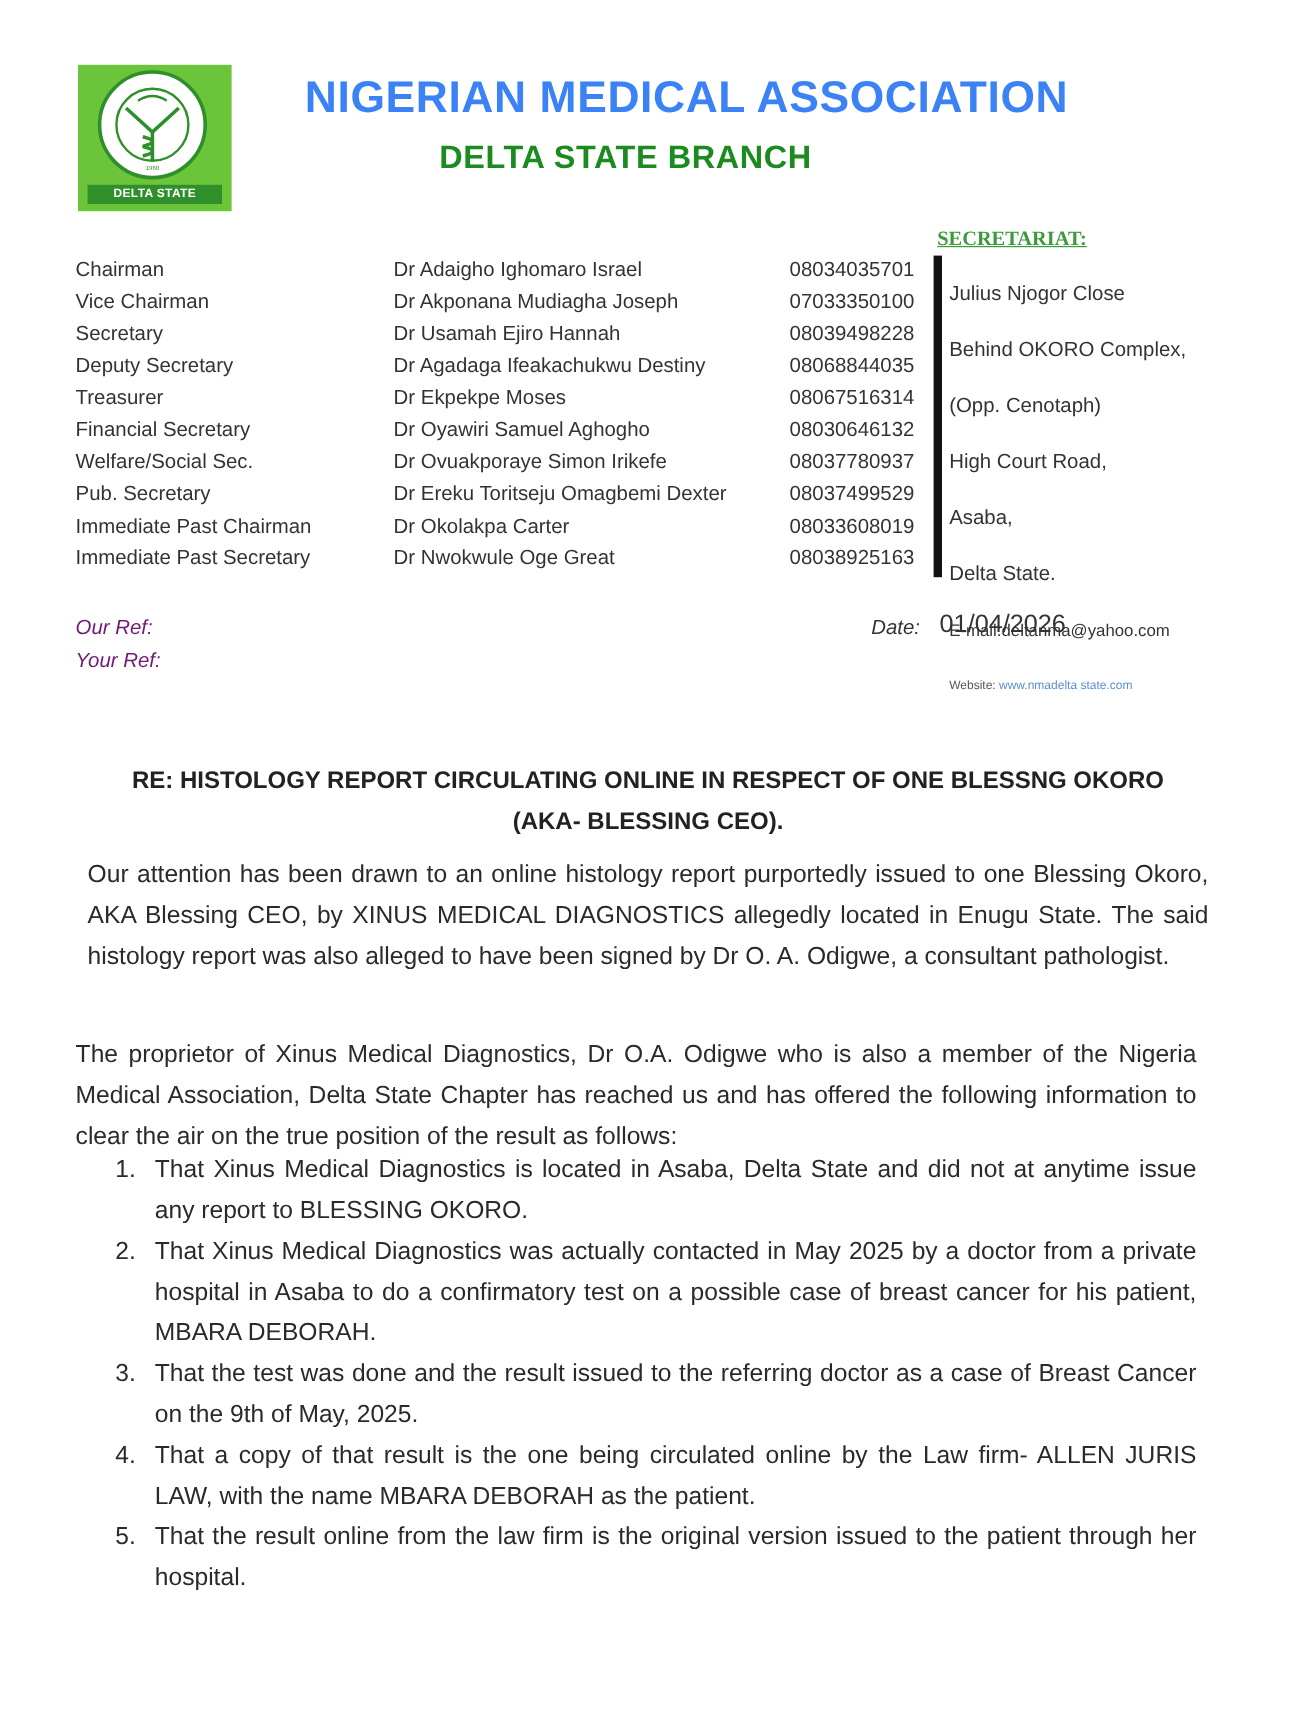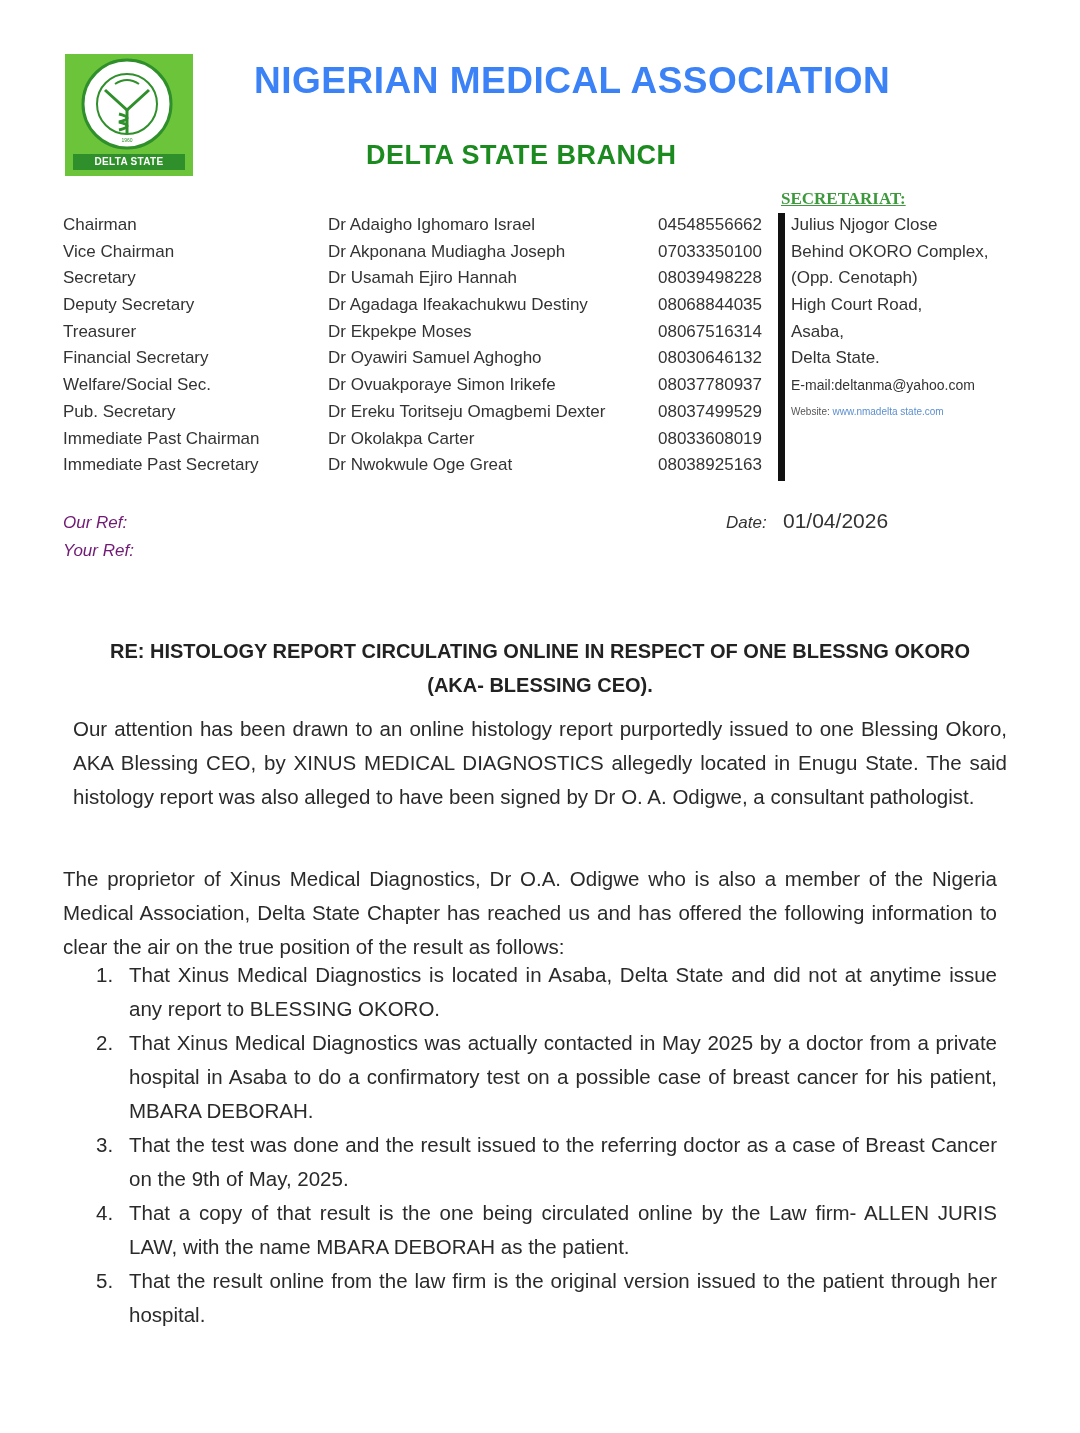--- a/index.html
+++ b/index.html
@@ -16,7 +16,7 @@
   .org-title { position: absolute; left: 254px; top: 60px; font-size: 37px; font-weight: bold;
                color: #3b82f6; letter-spacing: 0.5px; white-space: nowrap; }
   .org-branch { position: absolute; left: 366px; top: 116px; font-size: 27px; font-weight: bold;
-                color: #1b8a1f; letter-spacing: 0.5px; white-space: nowrap; margin-top: 24px; }
+                color: #1b8a1f; letter-spacing: 0.5px; white-space: nowrap; }
 
   .officers { position: absolute; left: 63px; top: 212px; font-size: 17px; color: #333; }
   .officer-row { position: relative; height: 26.7px; line-height: 26px; white-space: nowrap; }

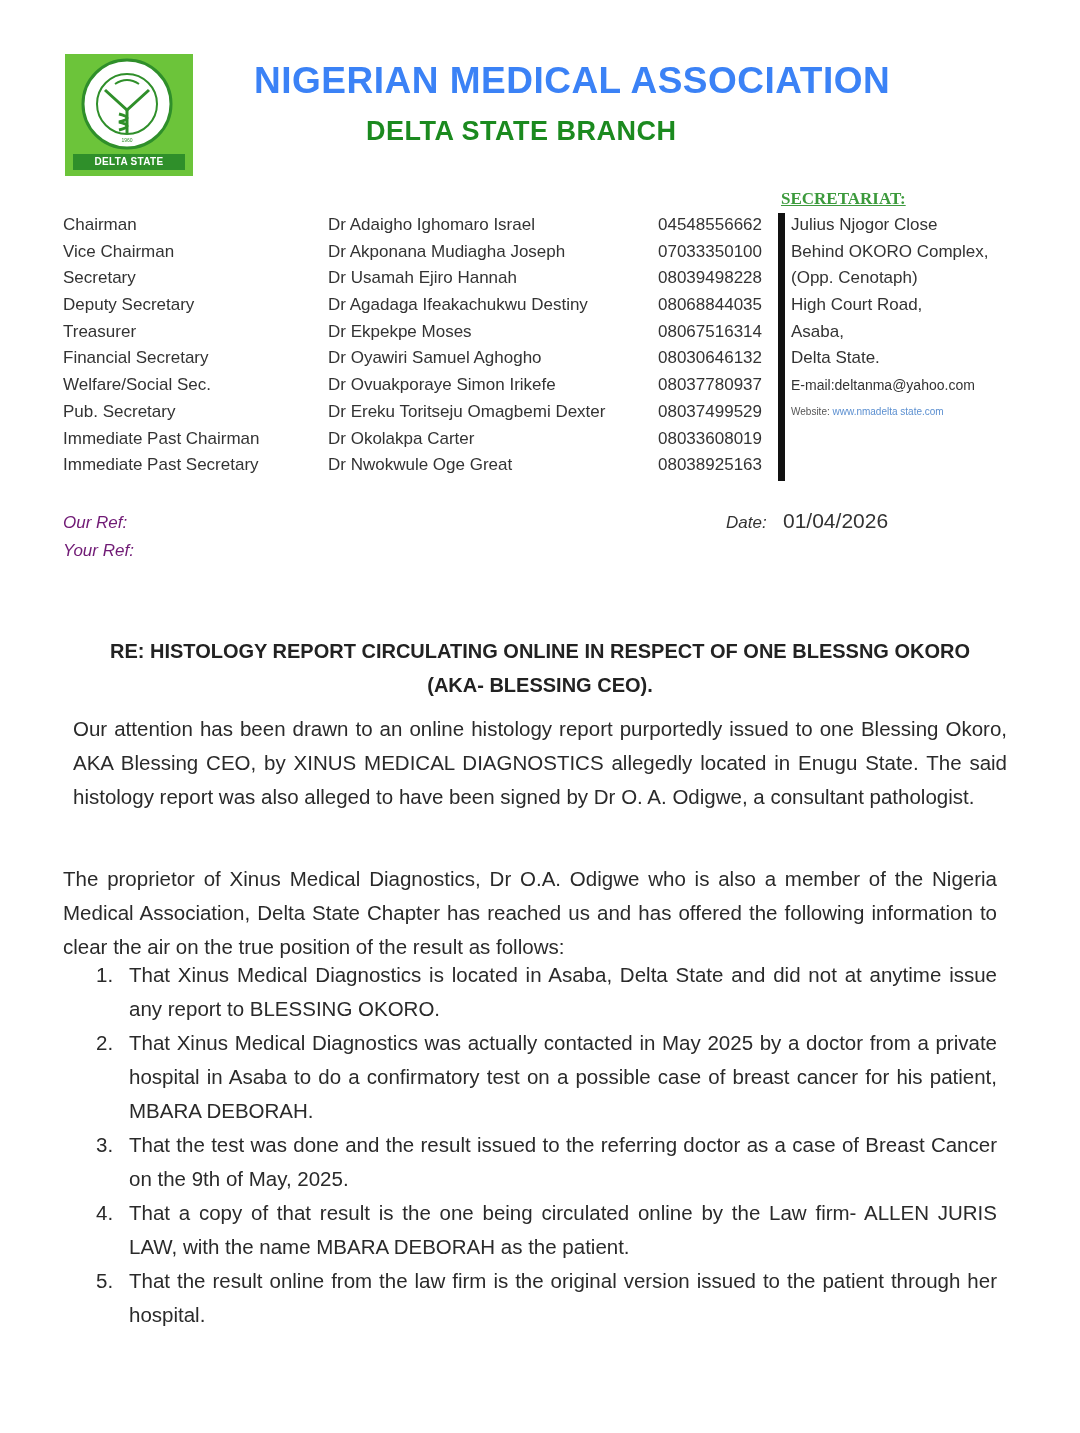--- a/index.html
+++ b/index.html
@@ -75,7 +75,7 @@
   <div class="officer-row">
     <span class="officer-role">Chairman</span>
     <span class="officer-name">Dr Adaigho Ighomaro Israel</span>
-    <span class="officer-phone">04548556662</span>
+    <span class="officer-phone">08034035701</span>
   </div>
   <div class="officer-row">
     <span class="officer-role">Vice Chairman</span>

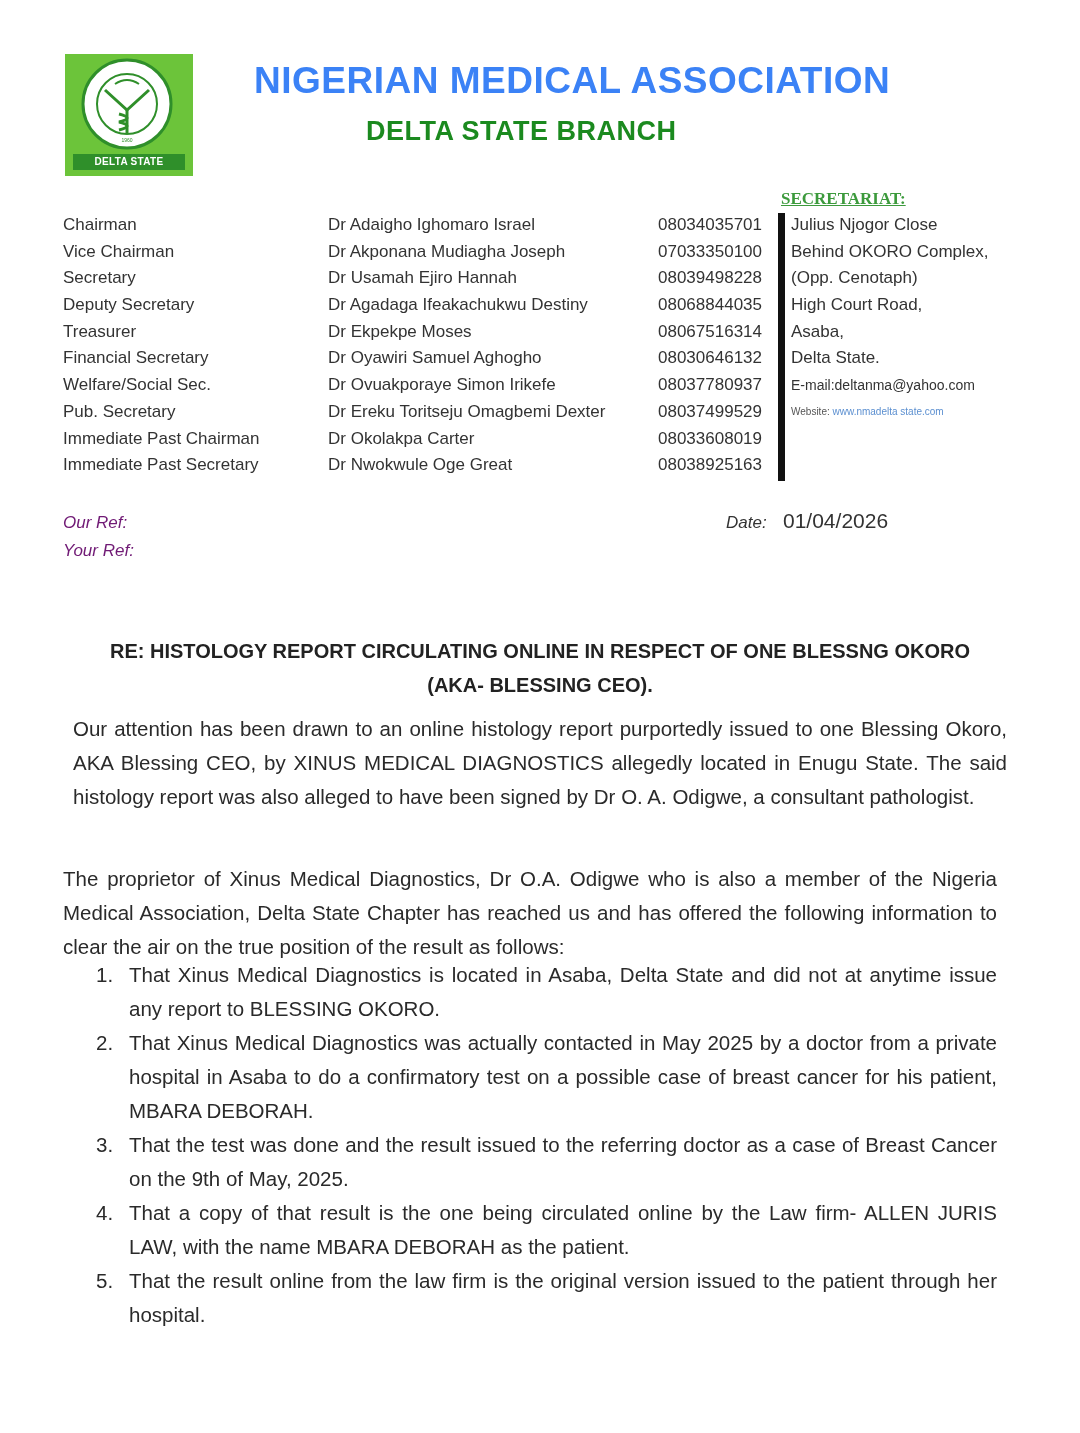--- a/index.html
+++ b/index.html
@@ -28,7 +28,7 @@
   .sec-heading { position: absolute; left: 781px; top: 189px; font-family: "Liberation Serif", serif;
                  font-weight: bold; font-size: 17px; color: #3c9a3c; text-decoration: underline; }
   .sec-lines { position: absolute; left: 791px; top: 212px; font-size: 17px; color: #333; }
-  .sec-line { height: 26.7px; line-height: 26px; white-space: nowrap; }
+  .sec-line { height: 26.7px; line-height: 26px; white-space: nowrap; margin-top: 20px; }
   .sec-email { font-size: 14px; }
   .sec-web { font-size: 10px; color: #555; }
   .sec-web a { color: #5b8fd0; text-decoration: none; }

